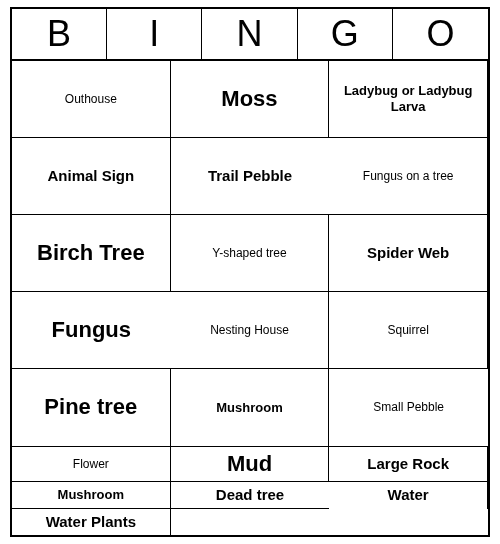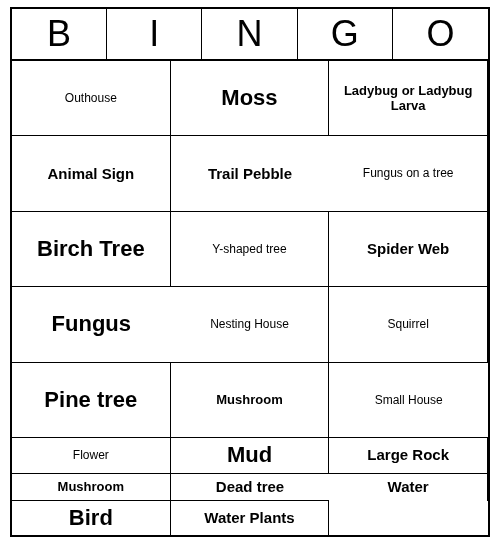--- a/index.html
+++ b/index.html
@@ -114,7 +114,7 @@
         <span class="cell-text xsmall">Mushroom</span>
       </div>
       <div class="cell">
-        <span class="cell-text small">Small House</span>
+        <span class="cell-text small">Small Pebble</span>
       </div>
       <div class="cell">
         <span class="cell-text small">Flower</span>

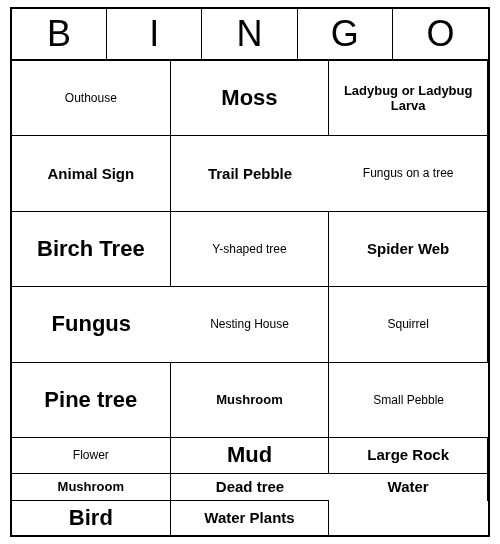--- a/index.html
+++ b/index.html
@@ -135,9 +135,6 @@
         <span class="cell-text medium">Water</span>
       </div>
       <div class="cell">
-        <span class="cell-text large">Bird</span>
-      </div>
-      <div class="cell">
         <span class="cell-text medium">Water Plants</span>
       </div>
     </div>

